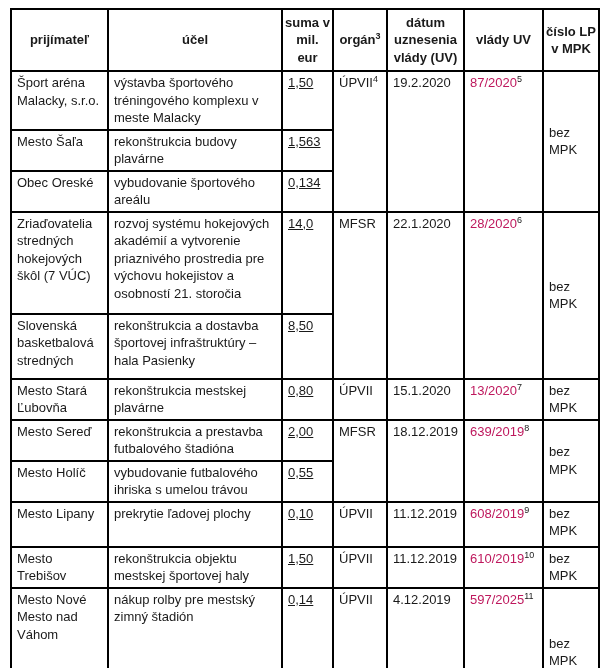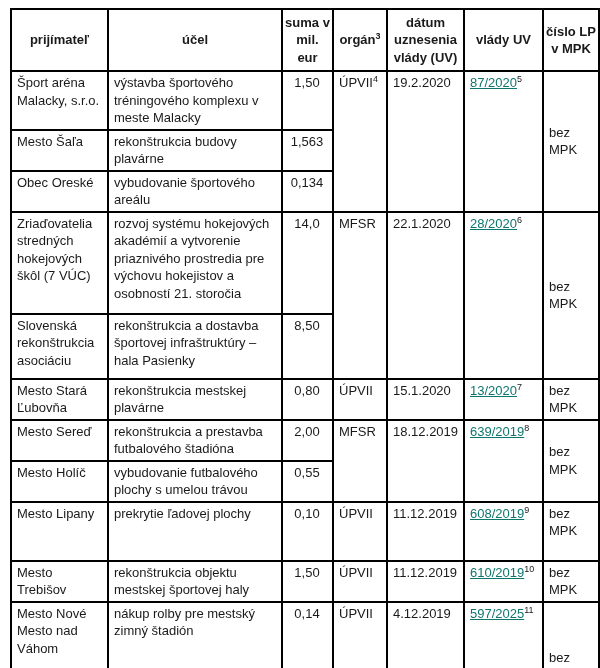--- a/index.html
+++ b/index.html
@@ -33,7 +33,7 @@
     vertical-align:middle;
     padding:2px 2px;
   }
-  td.suma { text-align:center; padding-right:6px; }
+  td.suma { text-align:left; padding-right:6px;text-decoration:underline; }
   td.mid  { vertical-align:middle; }
   td.bot  { vertical-align:bottom; padding-bottom:4px; }
   sup {

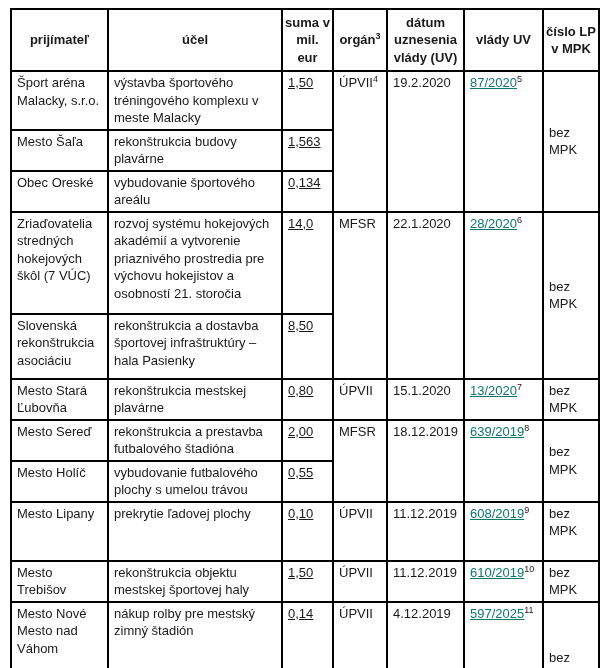--- a/index.html
+++ b/index.html
@@ -42,8 +42,7 @@
     vertical-align:super;
   }
   a.uvlink {
-    color:#0f766e;
-    text-decoration:underline;
+    color:#be185d;
     cursor:pointer;
   }
   a.uvlink + sup { color:#1a1a1a; }

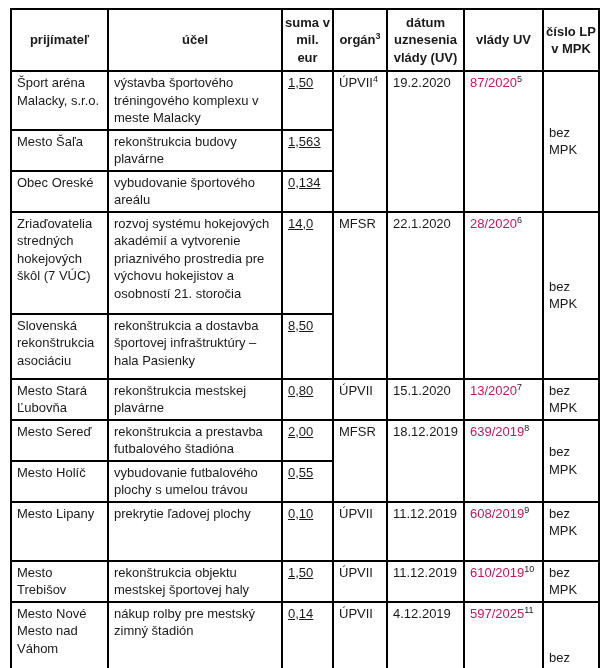--- a/index.html
+++ b/index.html
@@ -103,7 +103,7 @@
       <td rowspan="2" class="mid">bez MPK</td>
     </tr>
     <tr style="height:65px">
-      <td>Slovenská rekonštrukcia asociáciu</td>
+      <td>Slovenská basketbalová stredných</td>
       <td>rekonštrukcia a dostavba športovej infraštruktúry – hala Pasienky</td>
       <td class="suma">8,50</td>
     </tr>

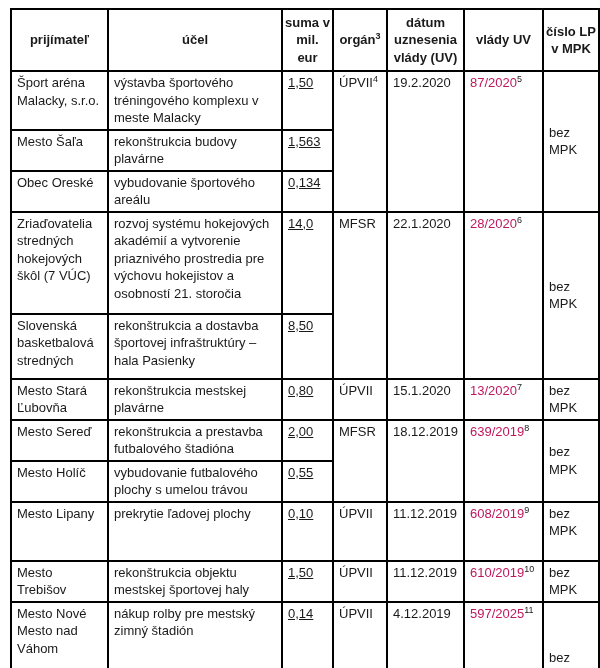--- a/index.html
+++ b/index.html
@@ -129,7 +129,7 @@
     </tr>
     <tr style="height:38px">
       <td>Mesto Holíč</td>
-      <td>vybudovanie futbalového plochy s umelou trávou</td>
+      <td>vybudovanie futbalového ihriska s umelou trávou</td>
       <td class="suma">0,55</td>
     </tr>
 

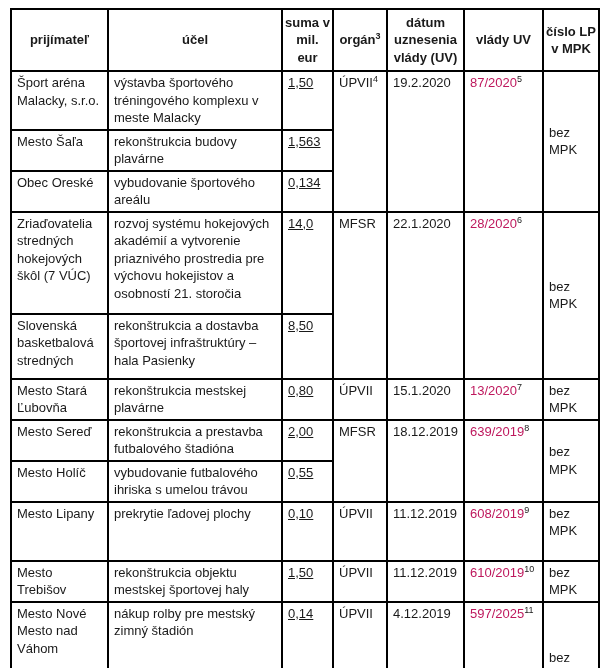--- a/index.html
+++ b/index.html
@@ -133,7 +133,7 @@
       <td class="suma">0,55</td>
     </tr>
 
-    <tr style="height:59px">
+    <tr style="height:45px">
       <td>Mesto Lipany</td>
       <td>prekrytie ľadovej plochy</td>
       <td class="suma">0,10</td>

